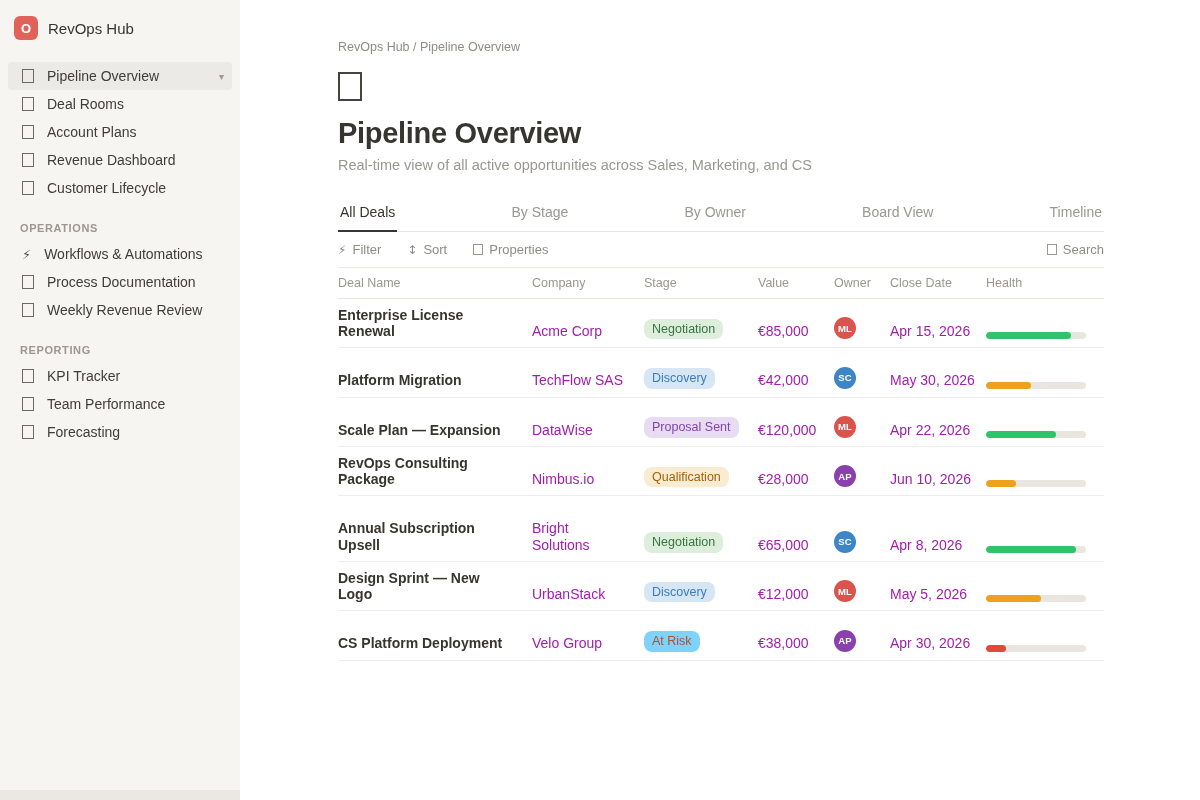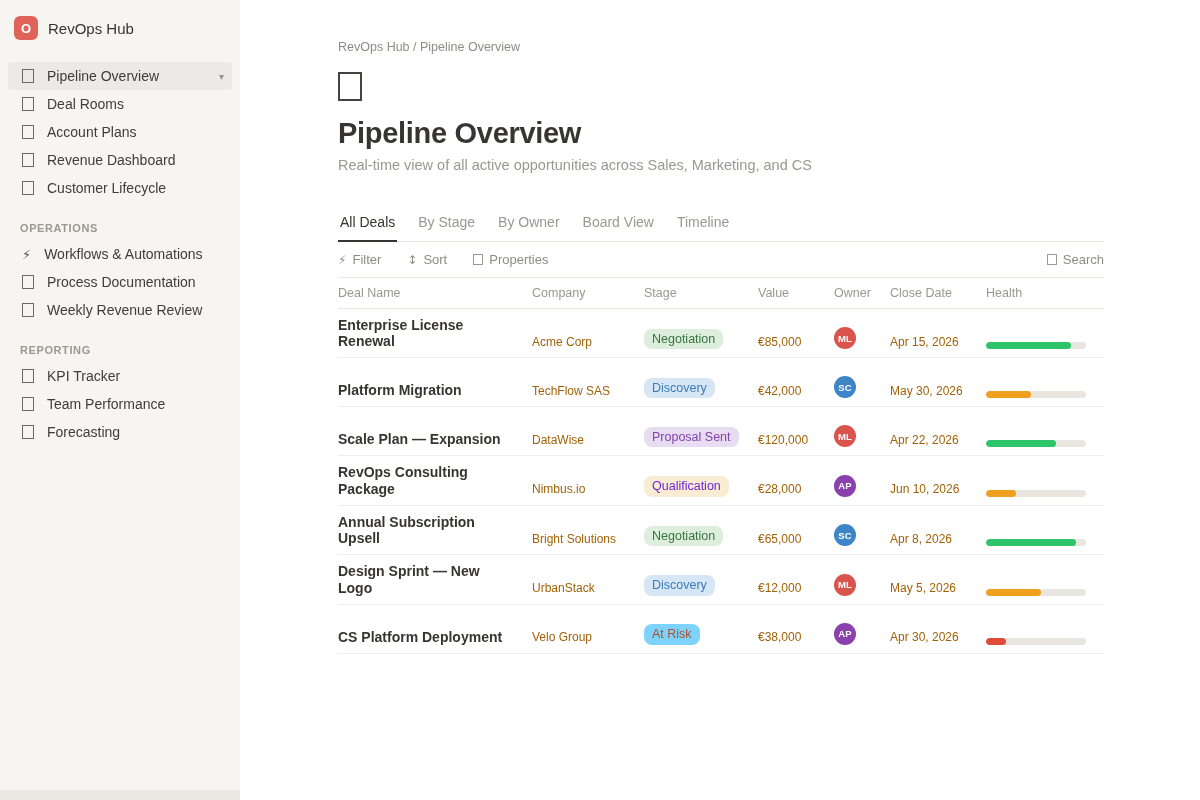--- a/index.html
+++ b/index.html
@@ -35,7 +35,7 @@
   .title { margin-top:16px; font-size:29px; font-weight:bold; color:#37352f; letter-spacing:-0.3px; }
   .subtitle { margin-top:7px; font-size:14.5px; color:#9b9791; }
   
-  .tabs { margin-top:34px; display:flex; gap:19px; border-bottom:1px solid #e8e6e1; }
+  .tabs { margin-top:24px; display:flex; gap:48px; border-bottom:1px solid #e8e6e1;justify-content:space-between; }
   .tab { padding:7px 2px 10px 2px; font-size:14px; color:#9b9791; cursor:pointer; }
   .tab.active { color:#37352f; border-bottom:2.5px solid #37352f; margin-bottom:-1px; }
   

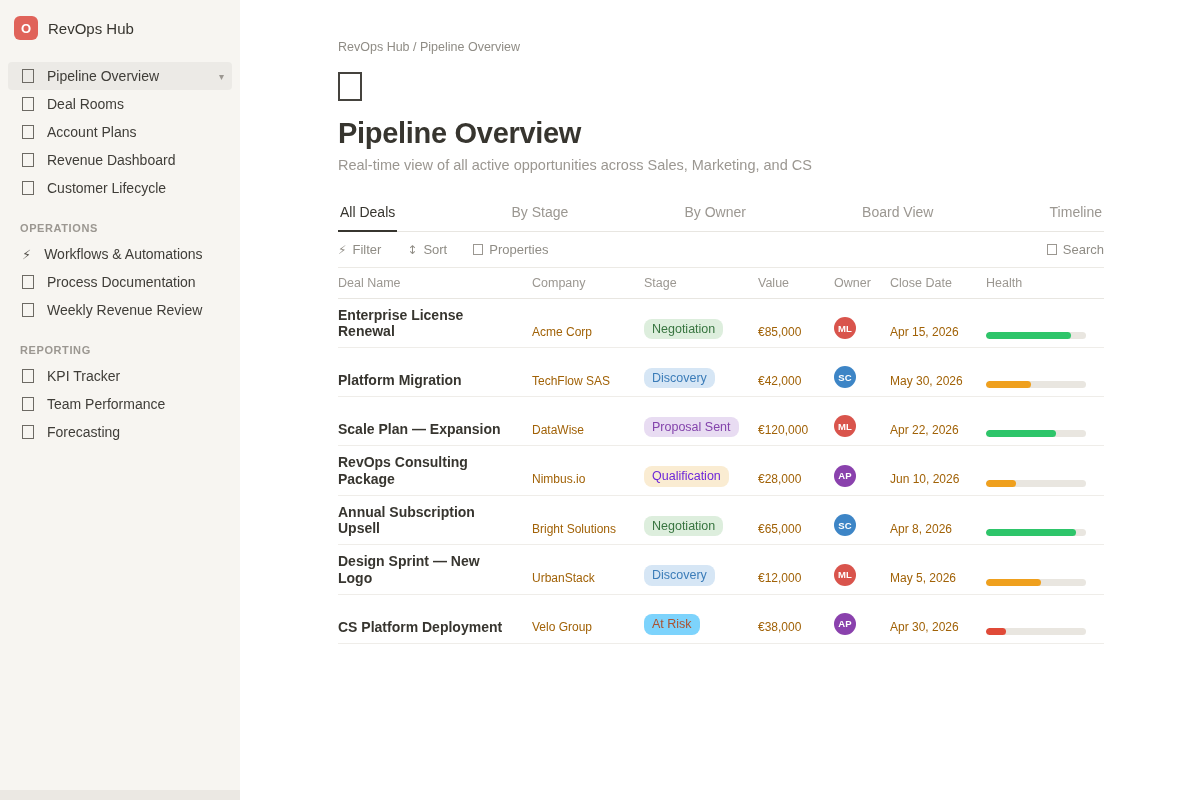--- a/index.html
+++ b/index.html
@@ -59,7 +59,7 @@
   .row { display:flex; align-items:flex-end; min-height:49px; padding:8px 0;
          border-bottom:1px solid #efede9; cursor:pointer; }
   .deal { font-weight:bold; font-size:14px; line-height:1.16; color:#37352f; }
-  .company, .value, .close { font-size:12px; line-height:1.16; color:#a16207; }
+  .company, .value, .close { font-size:14px; line-height:1.16; color:#a21caf;margin-top:16px; }
   .badge { display:inline-block; padding:3px 8px; border-radius:8px;
            font-size:12.5px; line-height:1.18; }
   .avatar { width:22px; height:22px; border-radius:50%; color:#fff; font-size:9.5px;

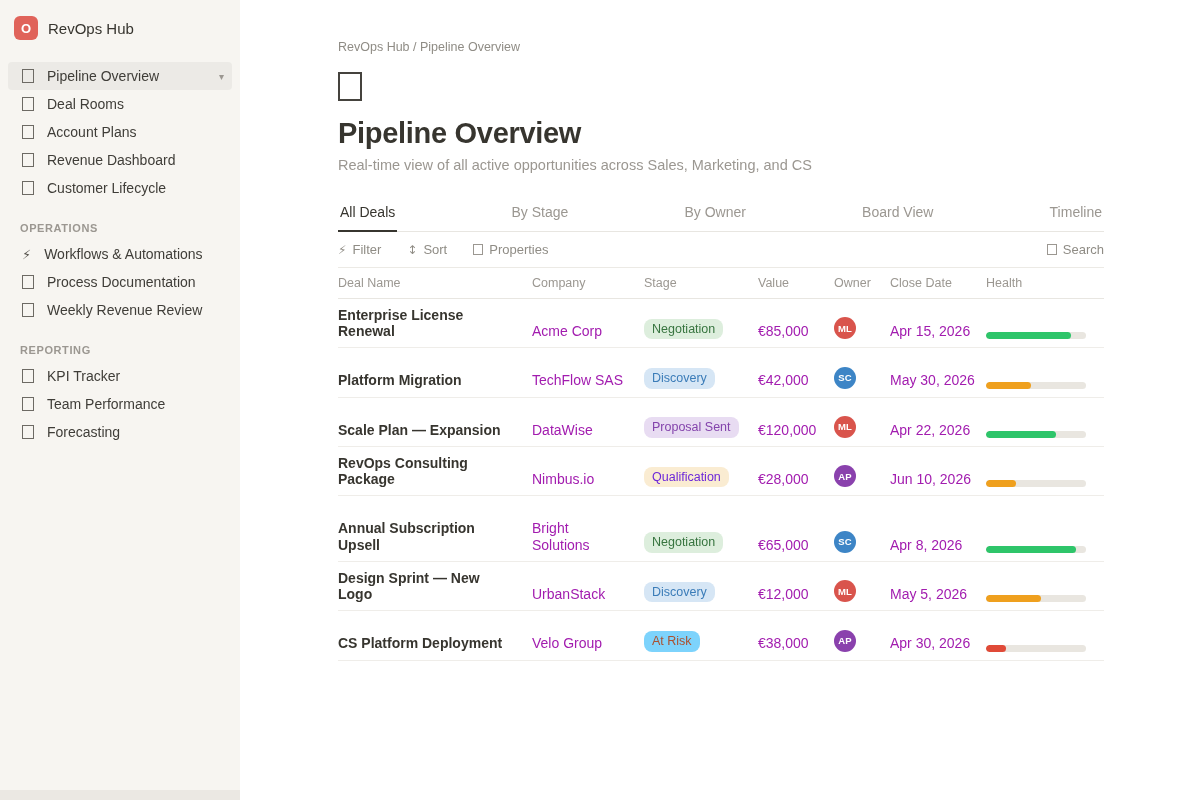--- a/index.html
+++ b/index.html
@@ -229,7 +229,7 @@
         <div class="row">
           <div class="cell col-deal deal">RevOps Consulting Package</div>
           <div class="cell col-company company">Nimbus.io</div>
-          <div class="cell col-stage"><span class="badge" style="background: rgb(250, 236, 210); color: #6d28d9;">Qualification</span></div>
+          <div class="cell col-stage"><span class="badge" style="background: rgb(250, 236, 210); color: #a16207;">Qualification</span></div>
           <div class="cell col-value value">€28,000</div>
           <div class="cell col-owner">
             <span class="avatar" style="background: rgb(138, 65, 173);">AP</span>

